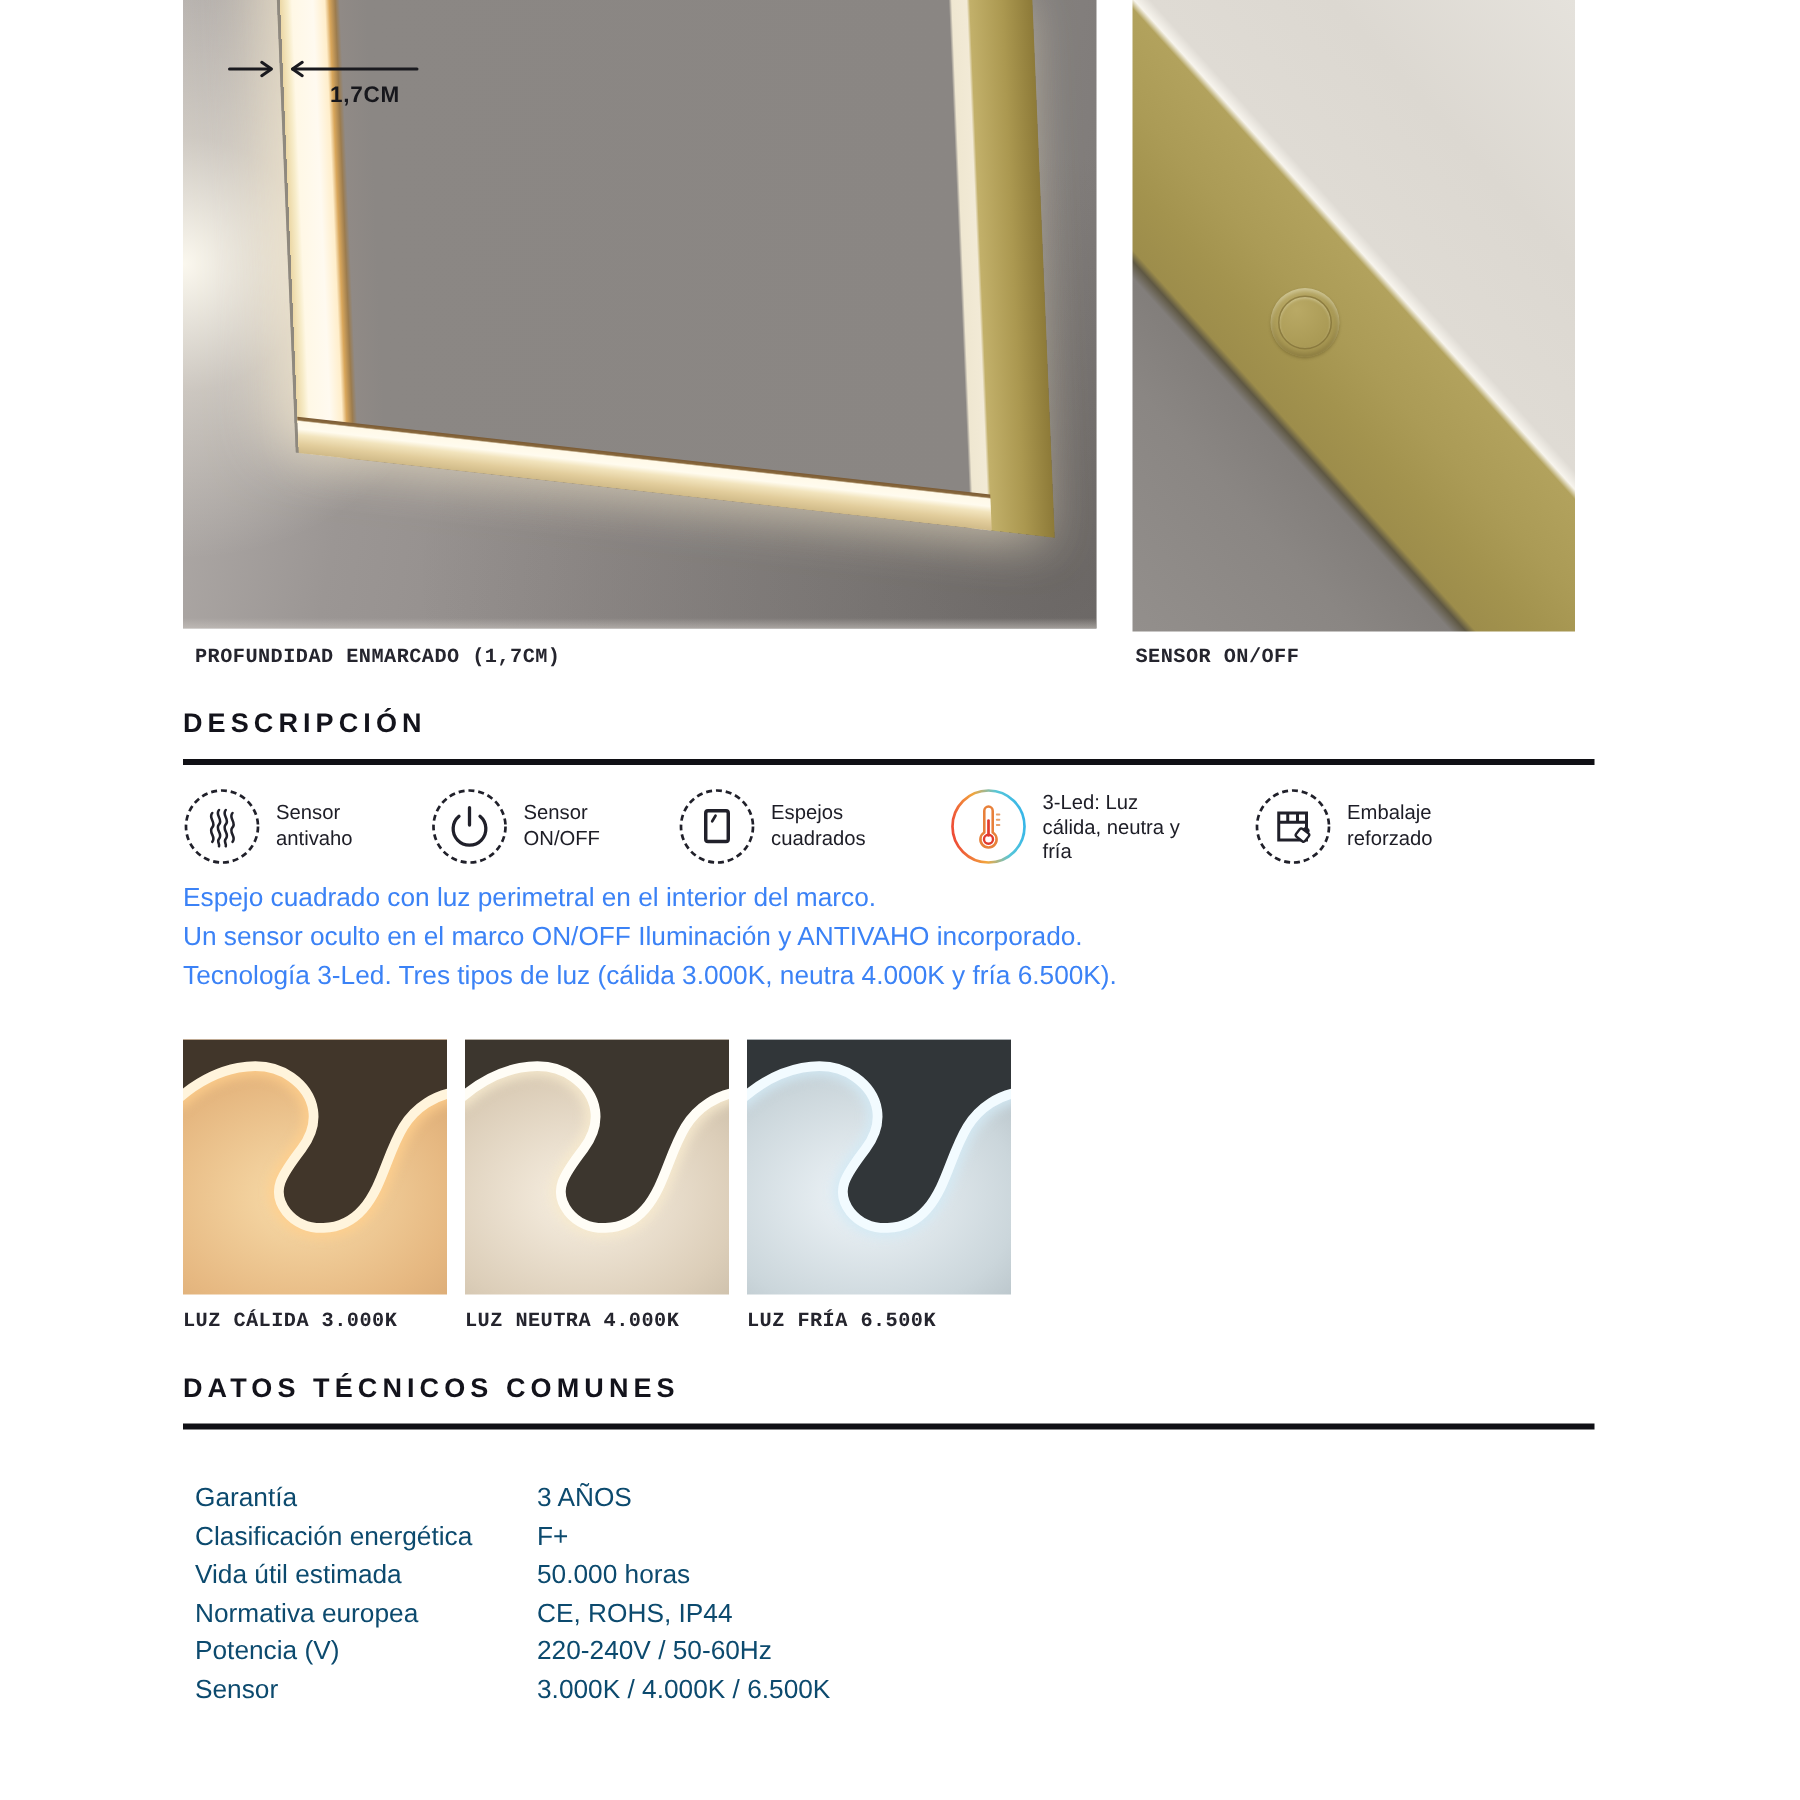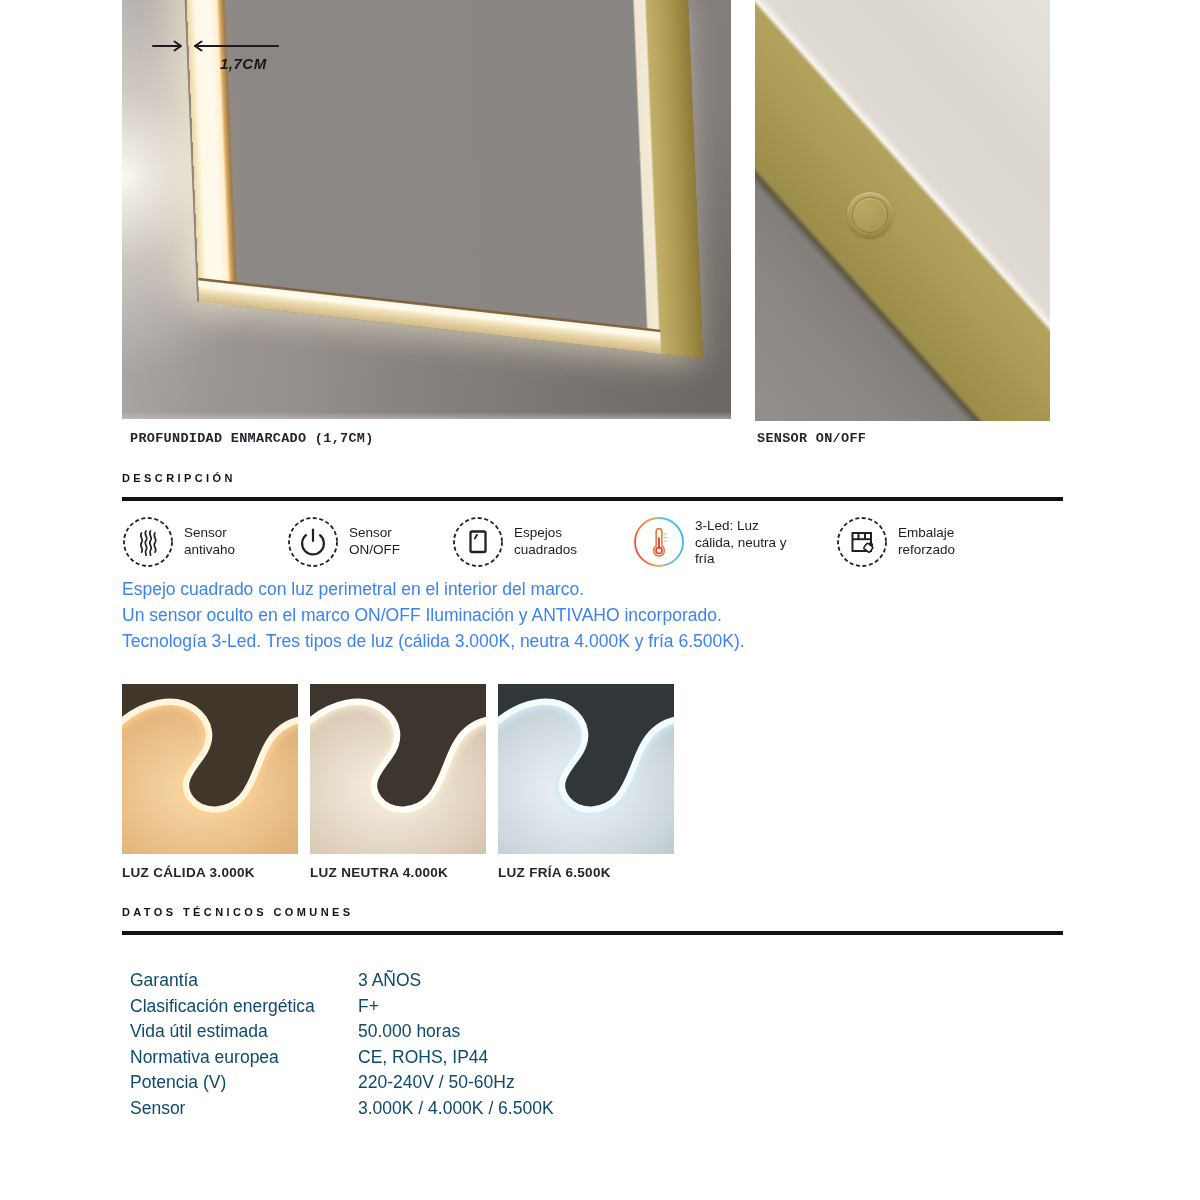--- a/index.html
+++ b/index.html
@@ -41,7 +41,7 @@
   }
   .dim-arrows { position:absolute; left:28px; top:38px; }
   .dim-label { position:absolute; left:98px; top:55px; font-size:15px; font-weight:700;
-    letter-spacing:0.5px; color:#17171c;font-style:italic; }
+    letter-spacing:0.5px; color:#17171c; }
 
   .photo-right { width:295px; height:421px;
     background:linear-gradient(48deg,

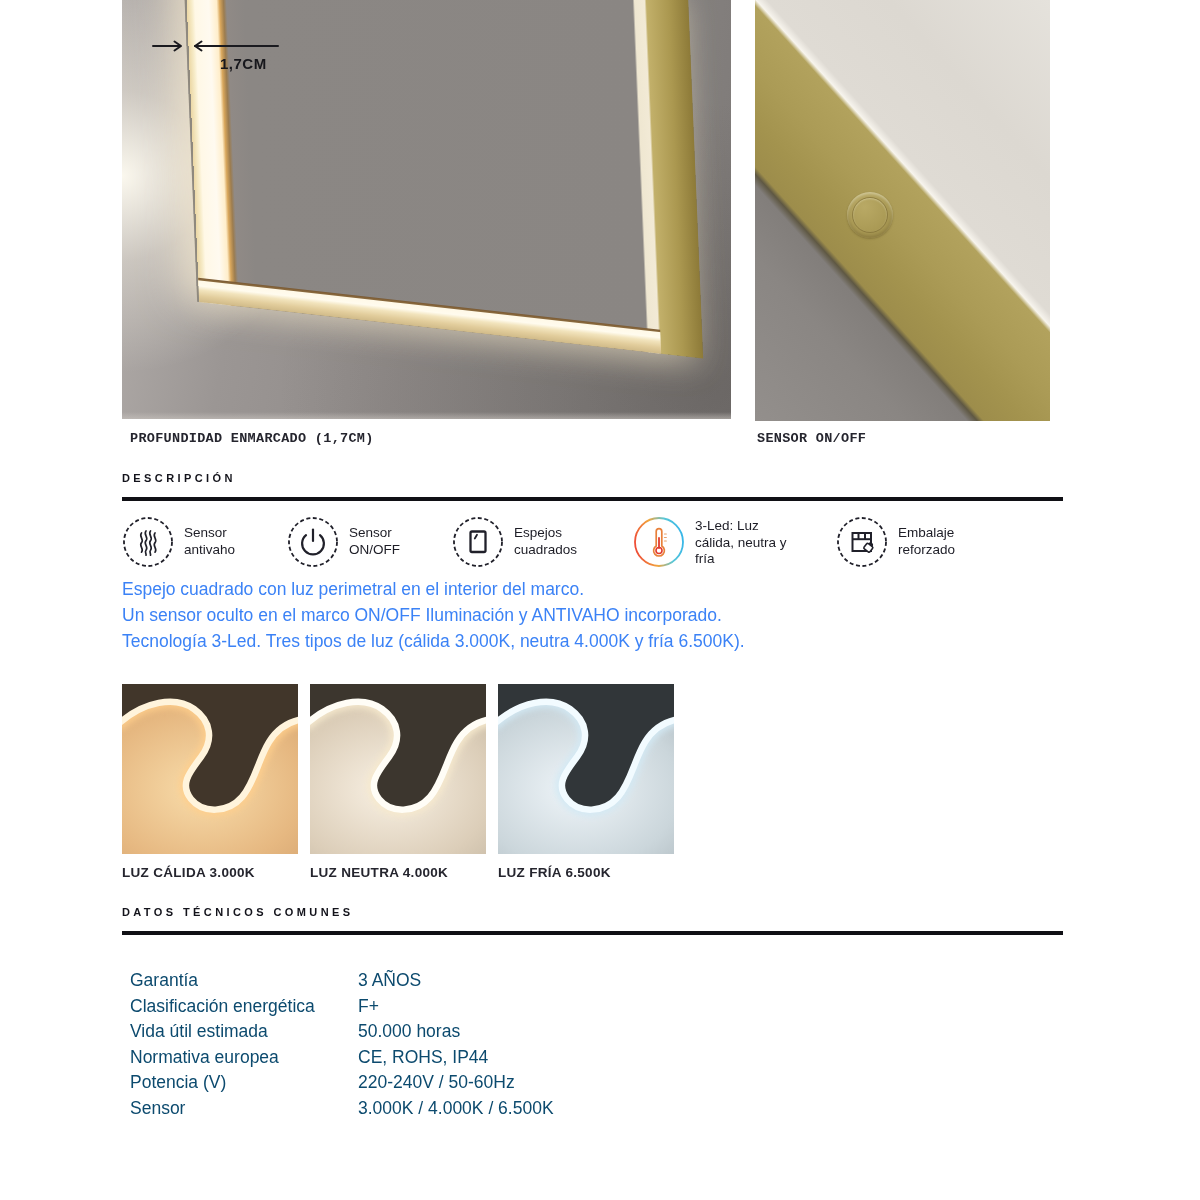--- a/index.html
+++ b/index.html
@@ -65,7 +65,7 @@
   .photo-caption { font-size:13.5px; font-weight:700; letter-spacing:0.3px; color:#25252e;font-family:Liberation Mono, monospace; }
 
   
-  .section-heading { margin-top:26px; font-size:11px; font-weight:700; letter-spacing:3.4px; color:#13131b; }
+  .section-heading { margin-top:26px; font-size:18px; font-weight:700; letter-spacing:3.4px; color:#13131b; }
   .rule { margin-top:13px; height:4px; background:#101015; }
 
   

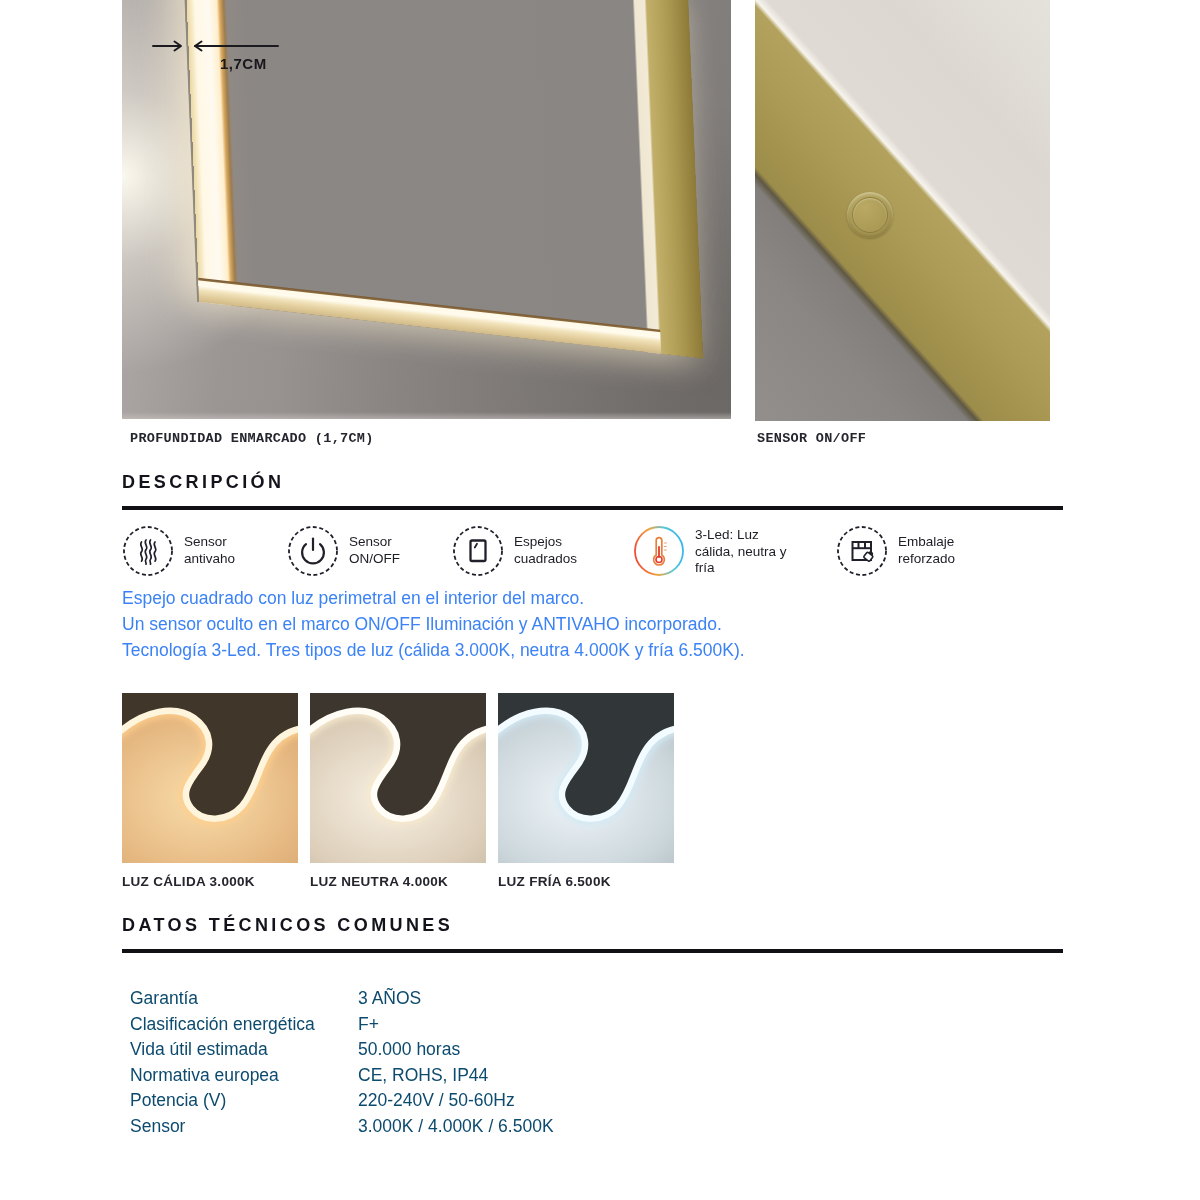--- a/index.html
+++ b/index.html
@@ -86,7 +86,7 @@
   .tile-calida { background:radial-gradient(120% 95% at 45% 62%, #f8dcaa 0%, #e6b881 48%, #c3905f 100%); }
   .tile-neutra { background:radial-gradient(120% 95% at 45% 62%, #f8f0e3 0%, #dcceb9 48%, #ab9f8a 100%); }
   .tile-fria   { background:radial-gradient(120% 95% at 45% 62%, #eff5f9 0%, #cbd6db 48%, #929da3 100%); }
-  .light-captions { display:flex; gap:12px; margin-top:11px; }
+  .light-captions { display:flex; gap:12px; margin-top:11px;font-family:Liberation Mono, monospace; }
   .light-captions div { width:176px; font-size:13.5px; font-weight:700; letter-spacing:0.3px; color:#25252e; }
 
   

